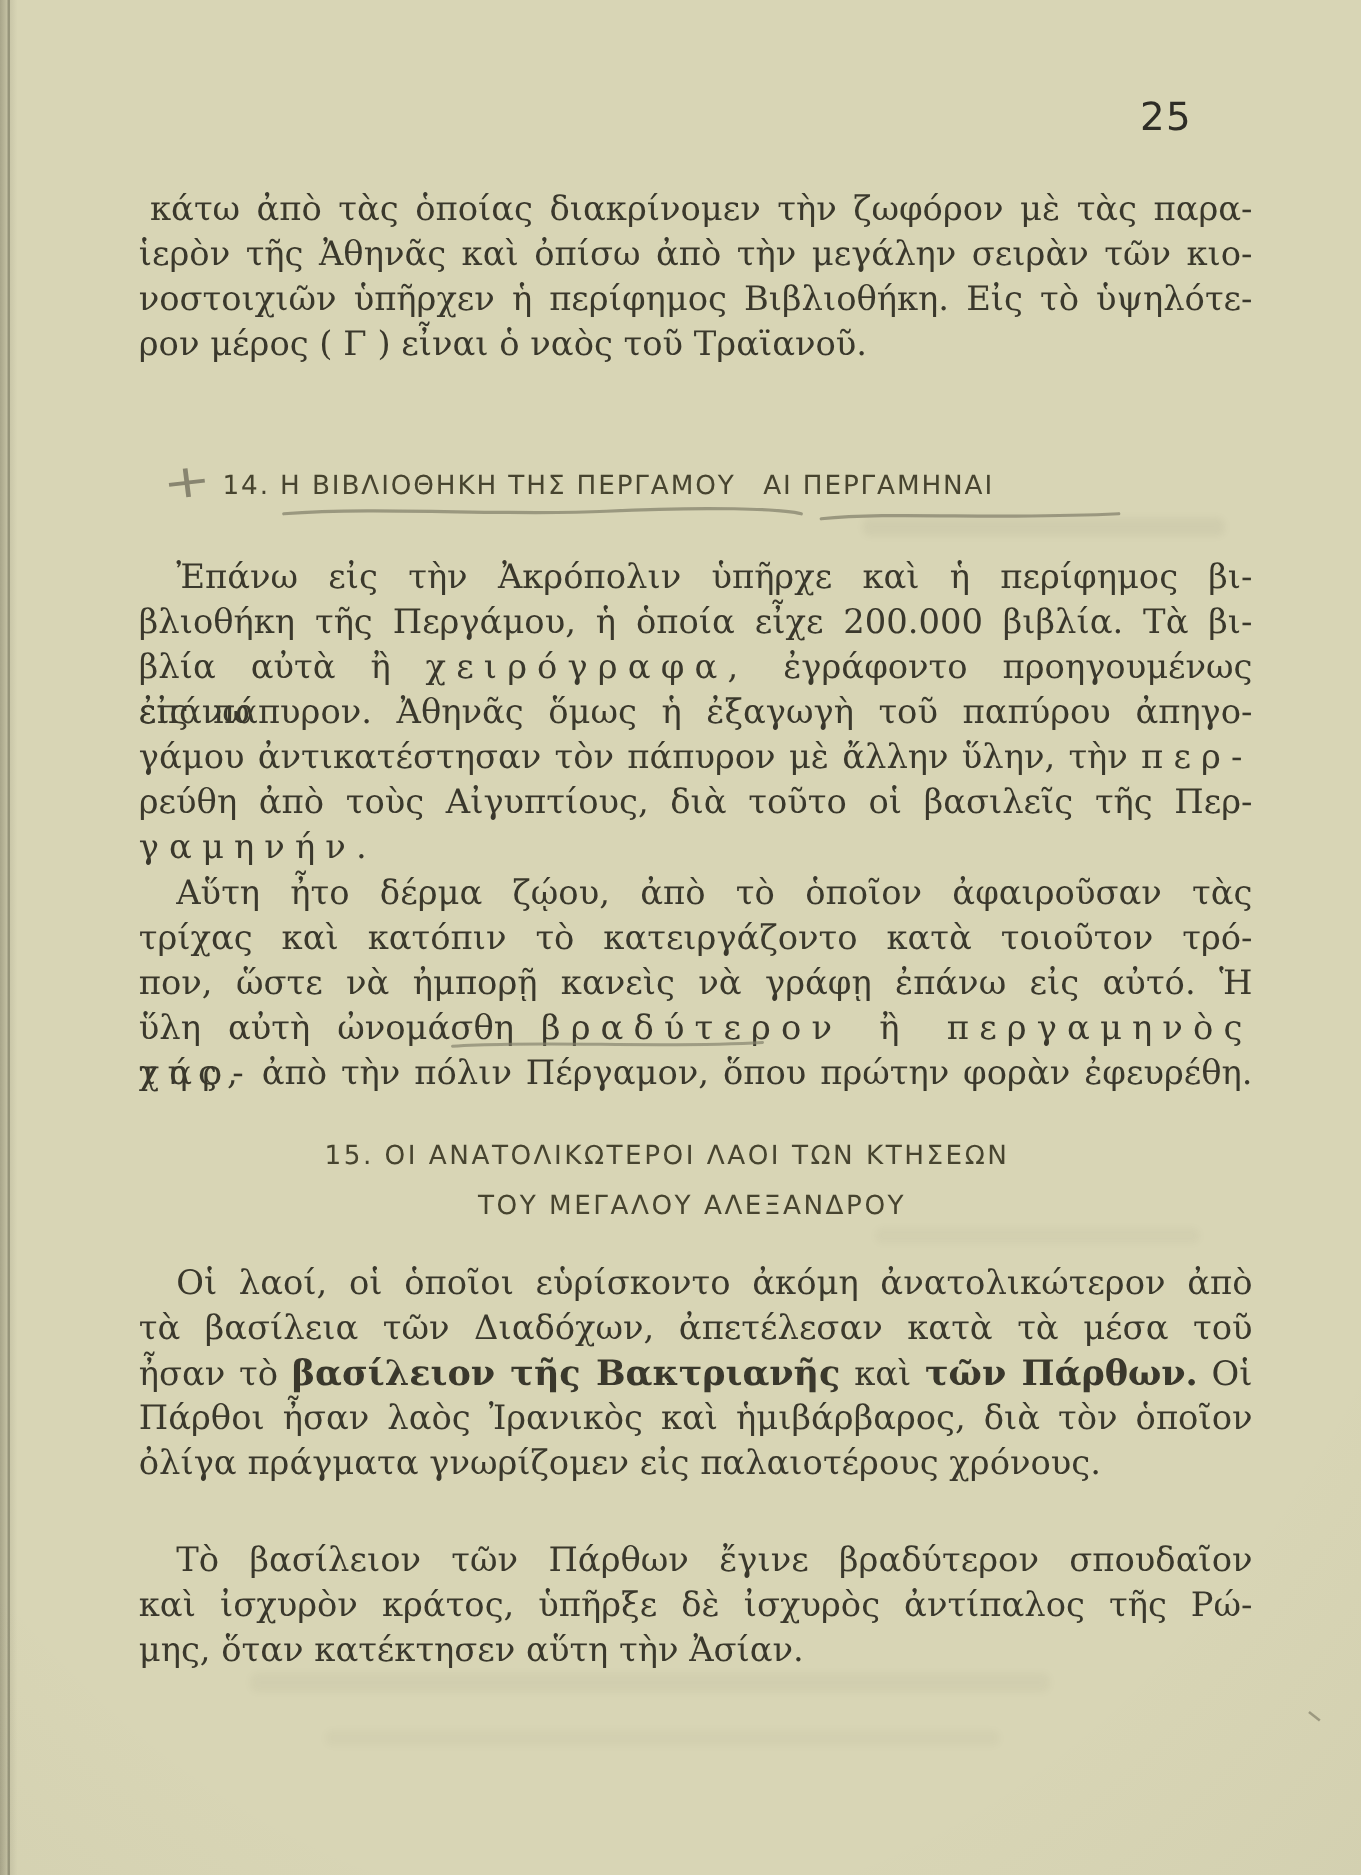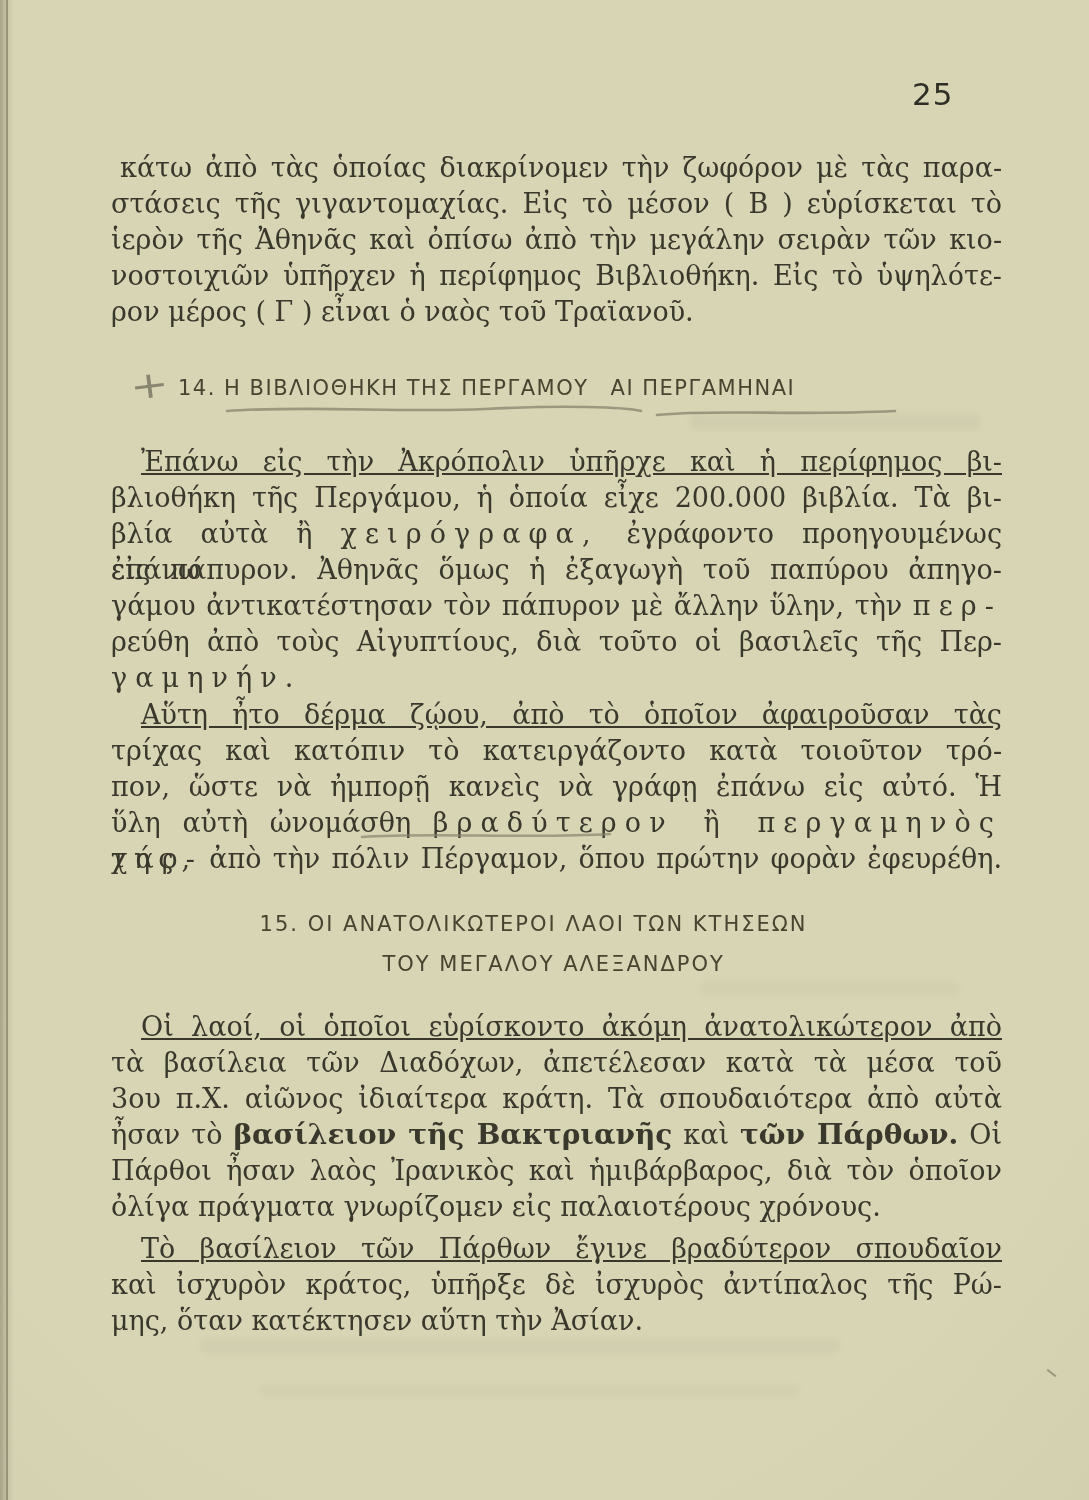--- a/index.html
+++ b/index.html
@@ -96,7 +96,6 @@
 
   <div class="para" style="top:150px">
     <div class="line indent-sm">κάτω ἀπὸ τὰς ὁποίας διακρίνομεν τὴν ζωφόρον μὲ τὰς παρα-</div>
-    <div class="line">στάσεις τῆς γιγαντομαχίας. Εἰς τὸ μέσον ( Β ) εὑρίσκεται τὸ</div>
     <div class="line">ἱερὸν τῆς Ἀθηνᾶς καὶ ὀπίσω ἀπὸ τὴν μεγάλην σειρὰν τῶν κιο-</div>
     <div class="line">νοστοιχιῶν ὑπῆρχεν ἡ περίφημος Βιβλιοθήκη. Εἰς τὸ ὑψηλότε-</div>
     <div class="line short">ρον μέρος ( Γ ) εἶναι ὁ ναὸς τοῦ Τραϊανοῦ.</div>

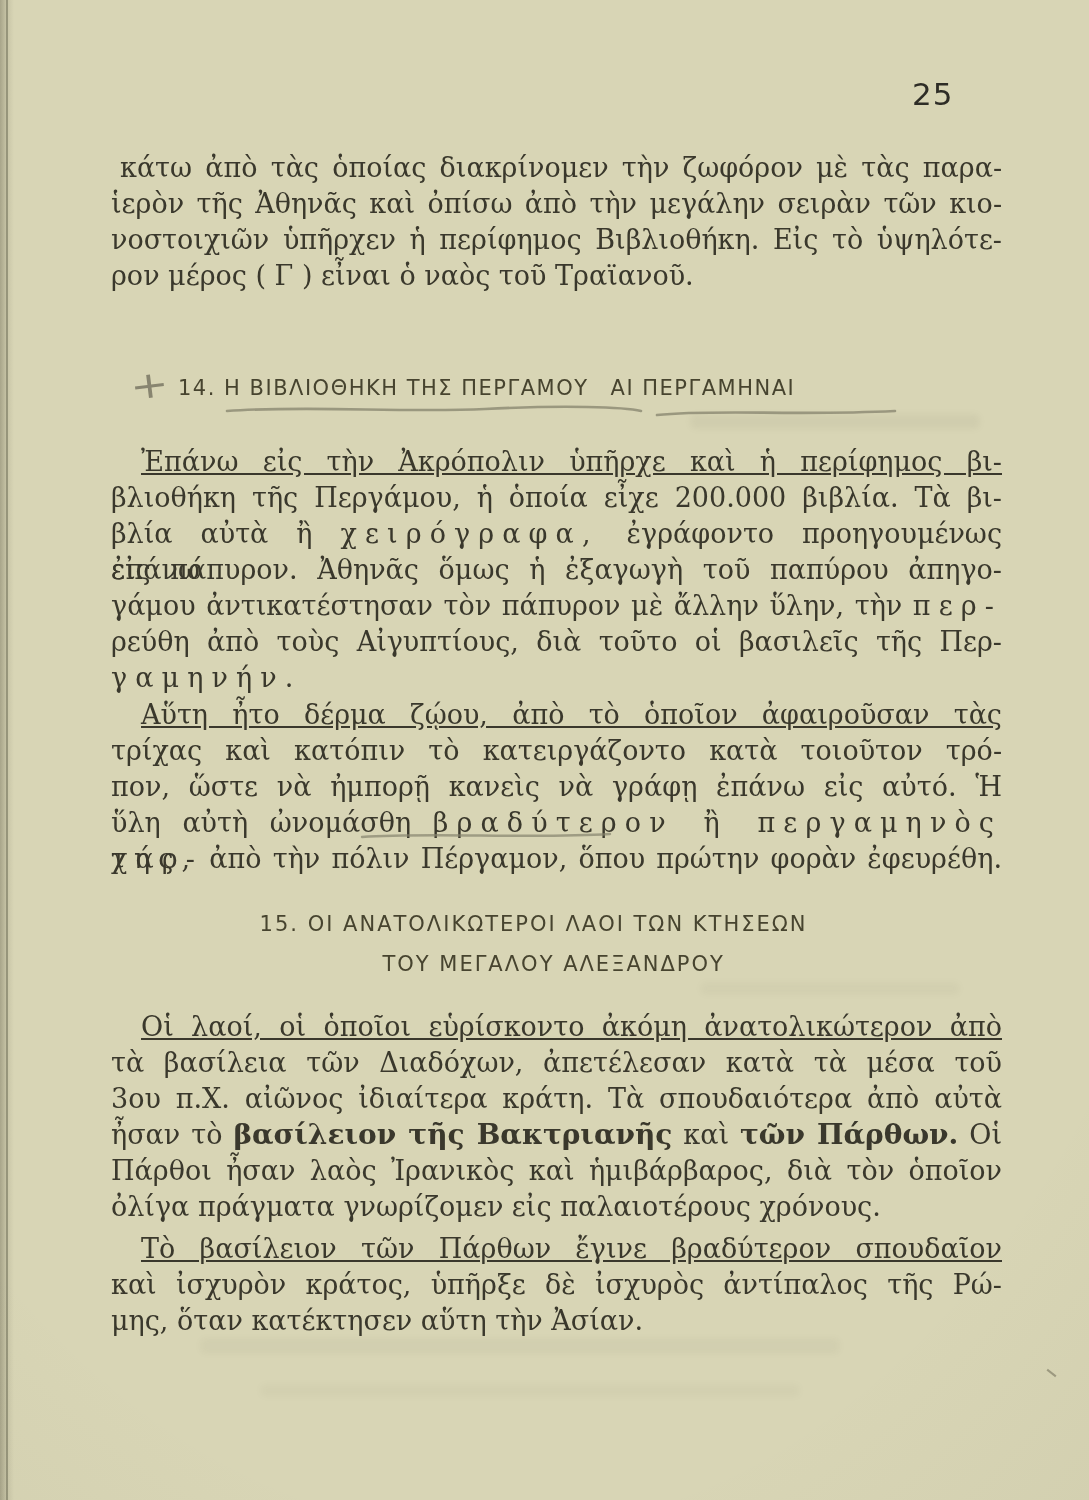--- a/index.html
+++ b/index.html
@@ -41,7 +41,7 @@
     margin-left: 23px;
   }
   .line.short { text-align: left; text-align-last: auto; }
-  .line.indent { text-indent: 30px; text-decoration: underline; }
+  .line.indent { text-indent: 30px; }
   .line.indent-sm { text-indent: 9px; }
   .sp { letter-spacing: 0.30em; }
   .bold { font-weight: bold; font-size: 28px; }

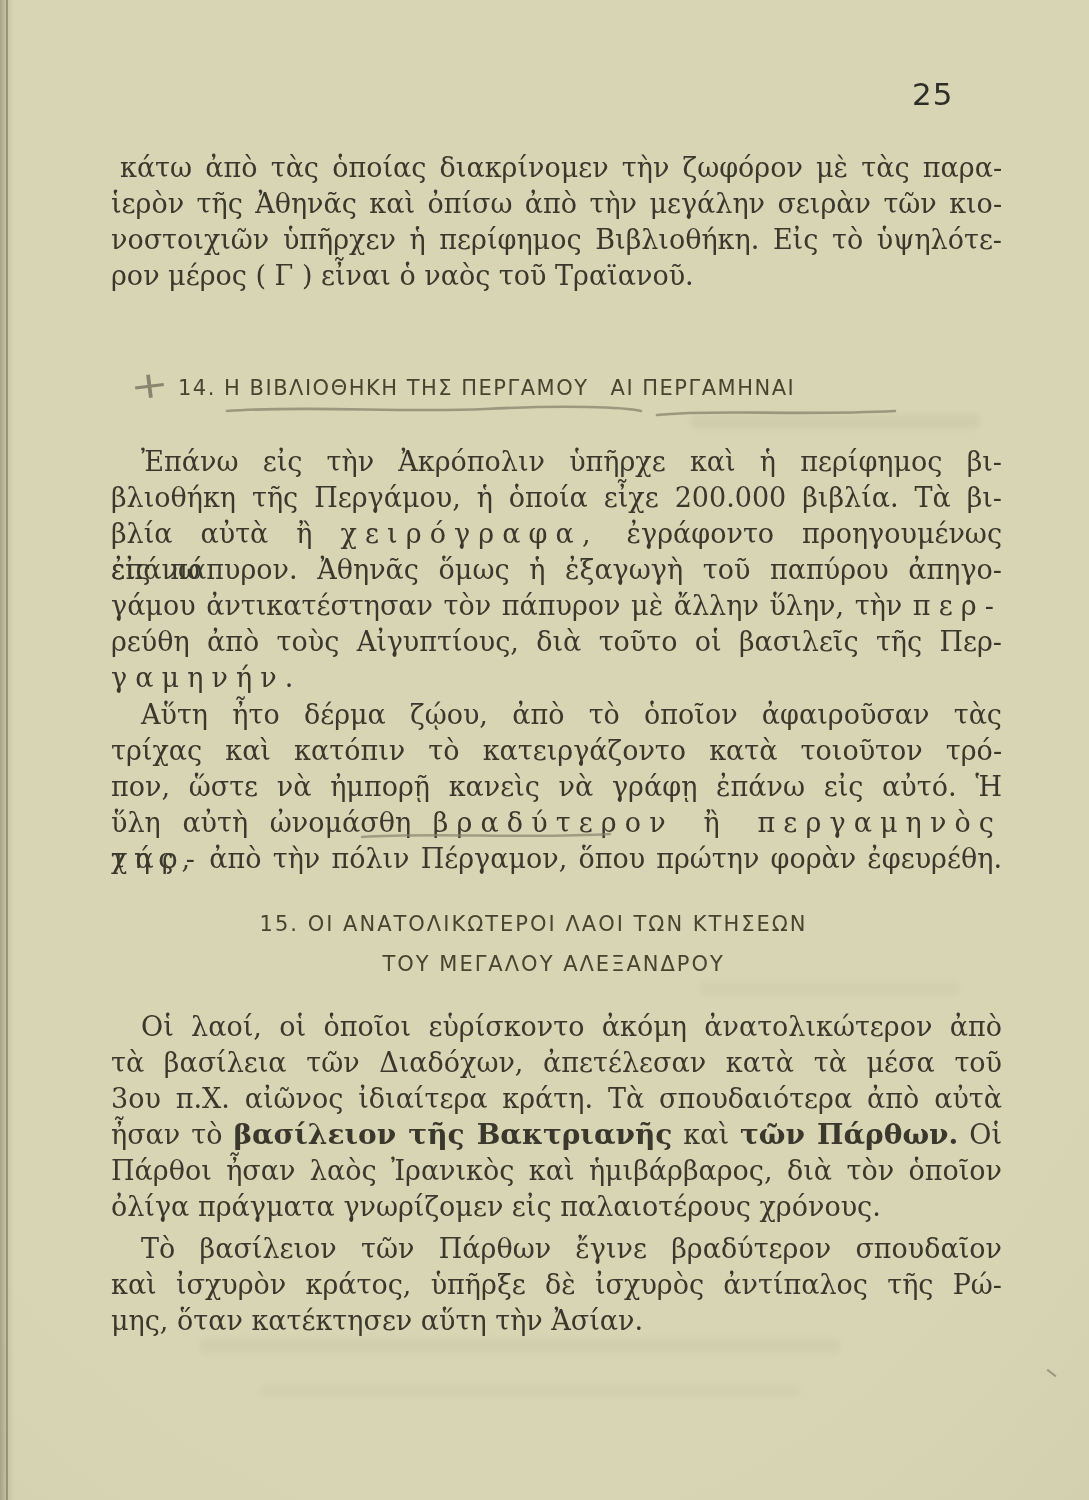--- a/index.html
+++ b/index.html
@@ -140,7 +140,6 @@
   <div class="para" style="top:1009px">
     <div class="line indent">Οἱ λαοί, οἱ ὁποῖοι εὑρίσκοντο ἀκόμη ἀνατολικώτερον ἀπὸ</div>
     <div class="line">τὰ βασίλεια τῶν Διαδόχων, ἀπετέλεσαν κατὰ τὰ μέσα τοῦ</div>
-    <div class="line">3ου π.Χ. αἰῶνος ἰδιαίτερα κράτη. Τὰ σπουδαιότερα ἀπὸ αὐτὰ</div>
     <div class="line"><span>ἦσαν τὸ </span><span class="bold">βασίλειον τῆς Βακτριανῆς</span><span> καὶ </span><span class="bold">τῶν Πάρθων.</span><span> Οἱ</span></div>
     <div class="line">Πάρθοι ἦσαν λαὸς Ἰρανικὸς καὶ ἡμιβάρβαρος, διὰ τὸν ὁποῖον</div>
     <div class="line short">ὀλίγα πράγματα γνωρίζομεν εἰς παλαιοτέρους χρόνους.</div>

